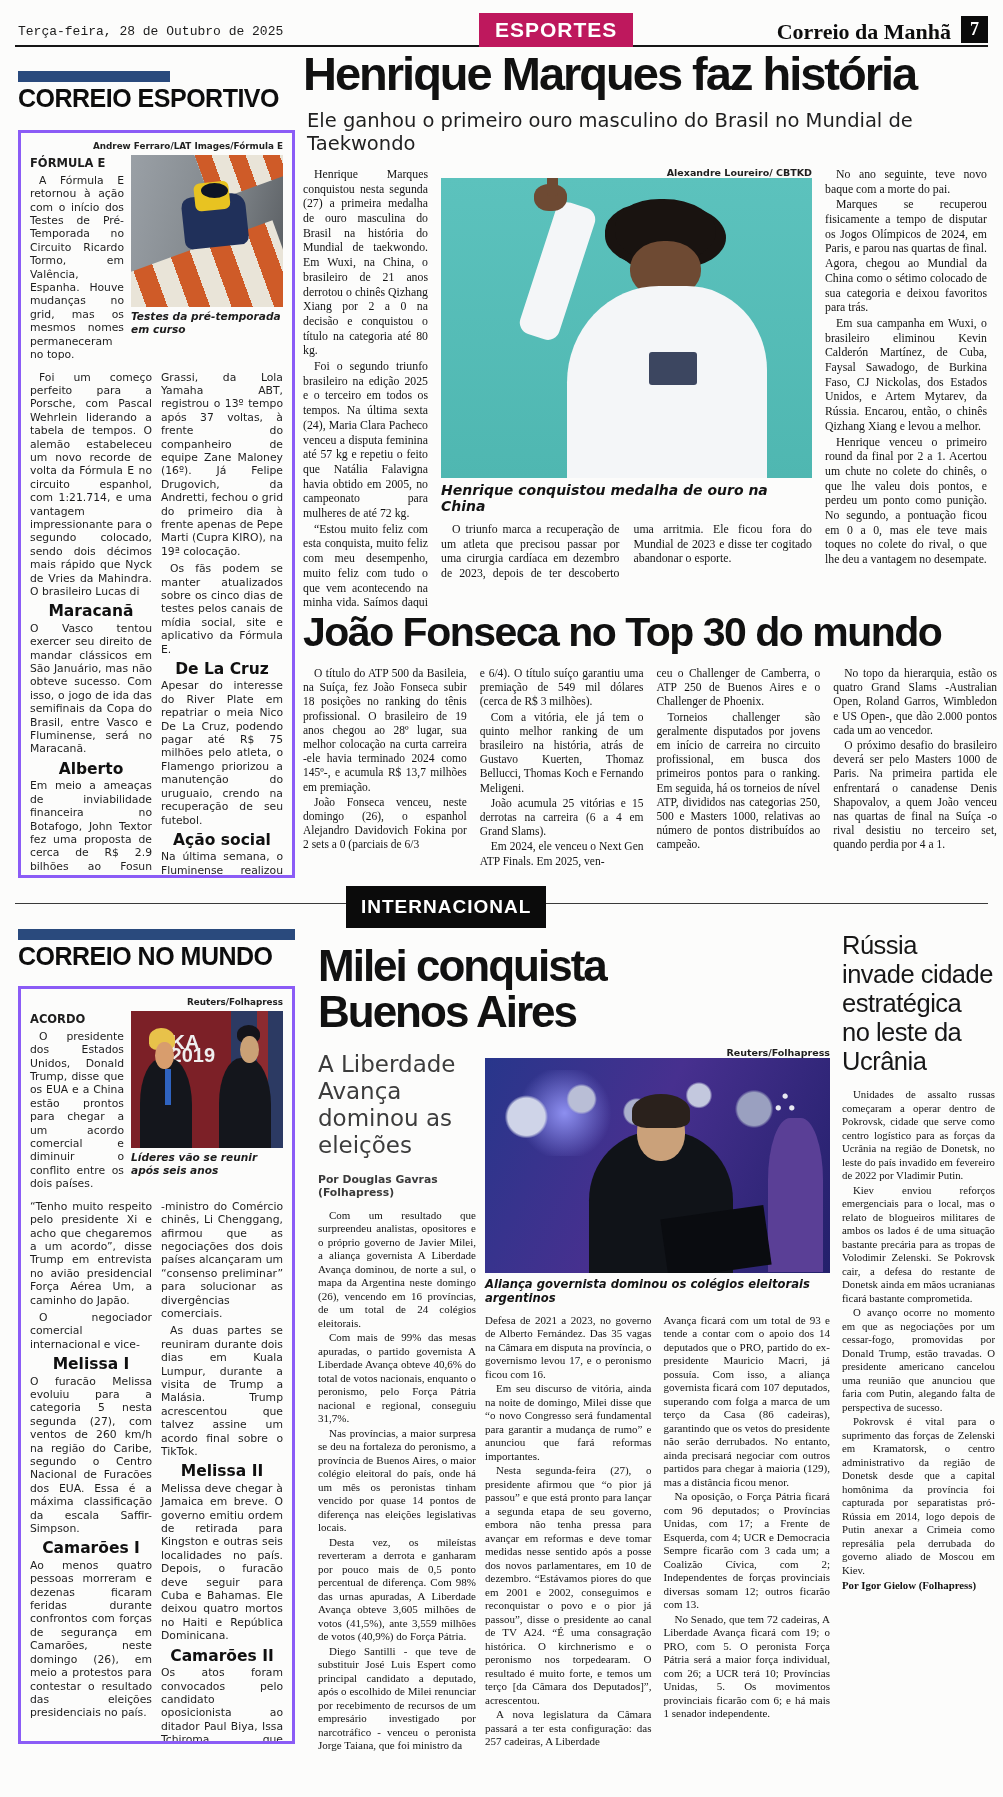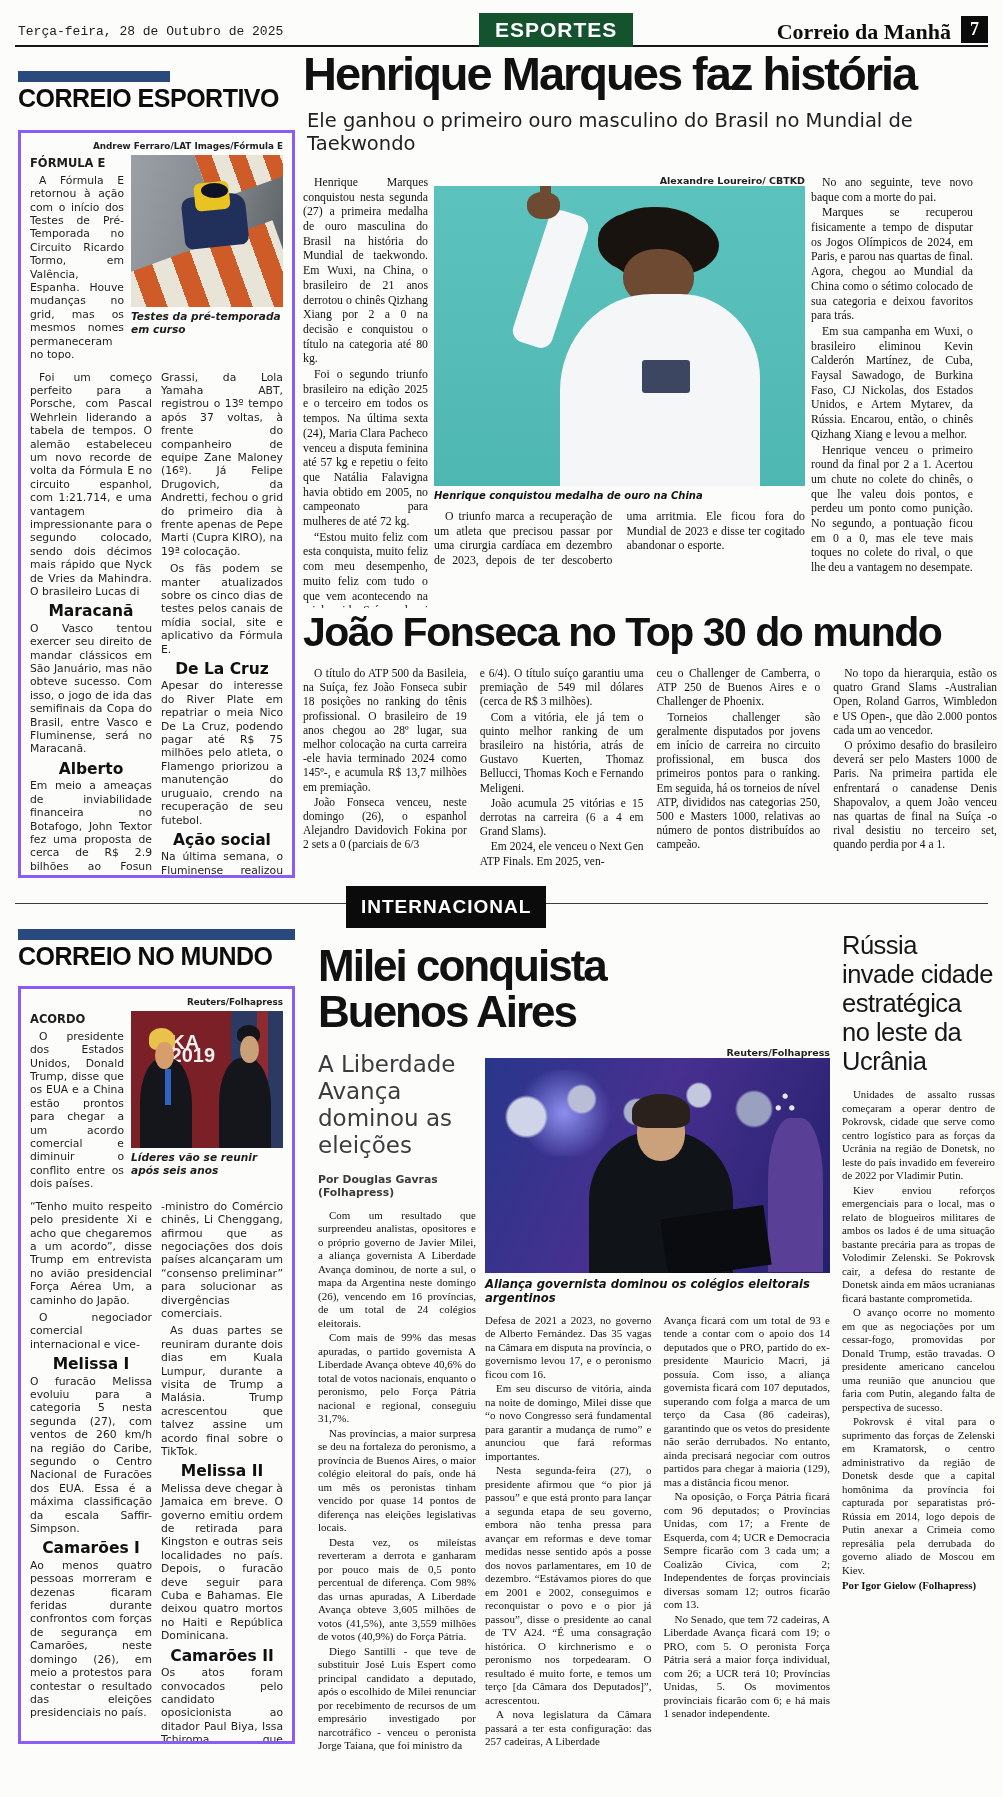--- a/index.html
+++ b/index.html
@@ -8,7 +8,7 @@
   
   .hdr-rule{position:absolute;left:15px;right:15px;top:45px;height:2px;background:#161616;}
   .hdr-date{position:absolute;left:18px;top:24px;font-size:13px;color:#1c1c1c;font-family:Liberation Mono, monospace;}
-  .hdr-section{position:absolute;left:479px;top:13px;background:#14532d;color:#fff;
+  .hdr-section{position:absolute;left:479px;top:13px;background:#be185d;color:#fff;
                font-weight:bold;font-size:21px;letter-spacing:1px;padding:5px 16px;z-index:3;}
   .hdr-masthead{position:absolute;right:52px;top:19px;font-family:"Liberation Serif",serif;
                 font-weight:bold;font-size:22px;color:#0d0d0d;}

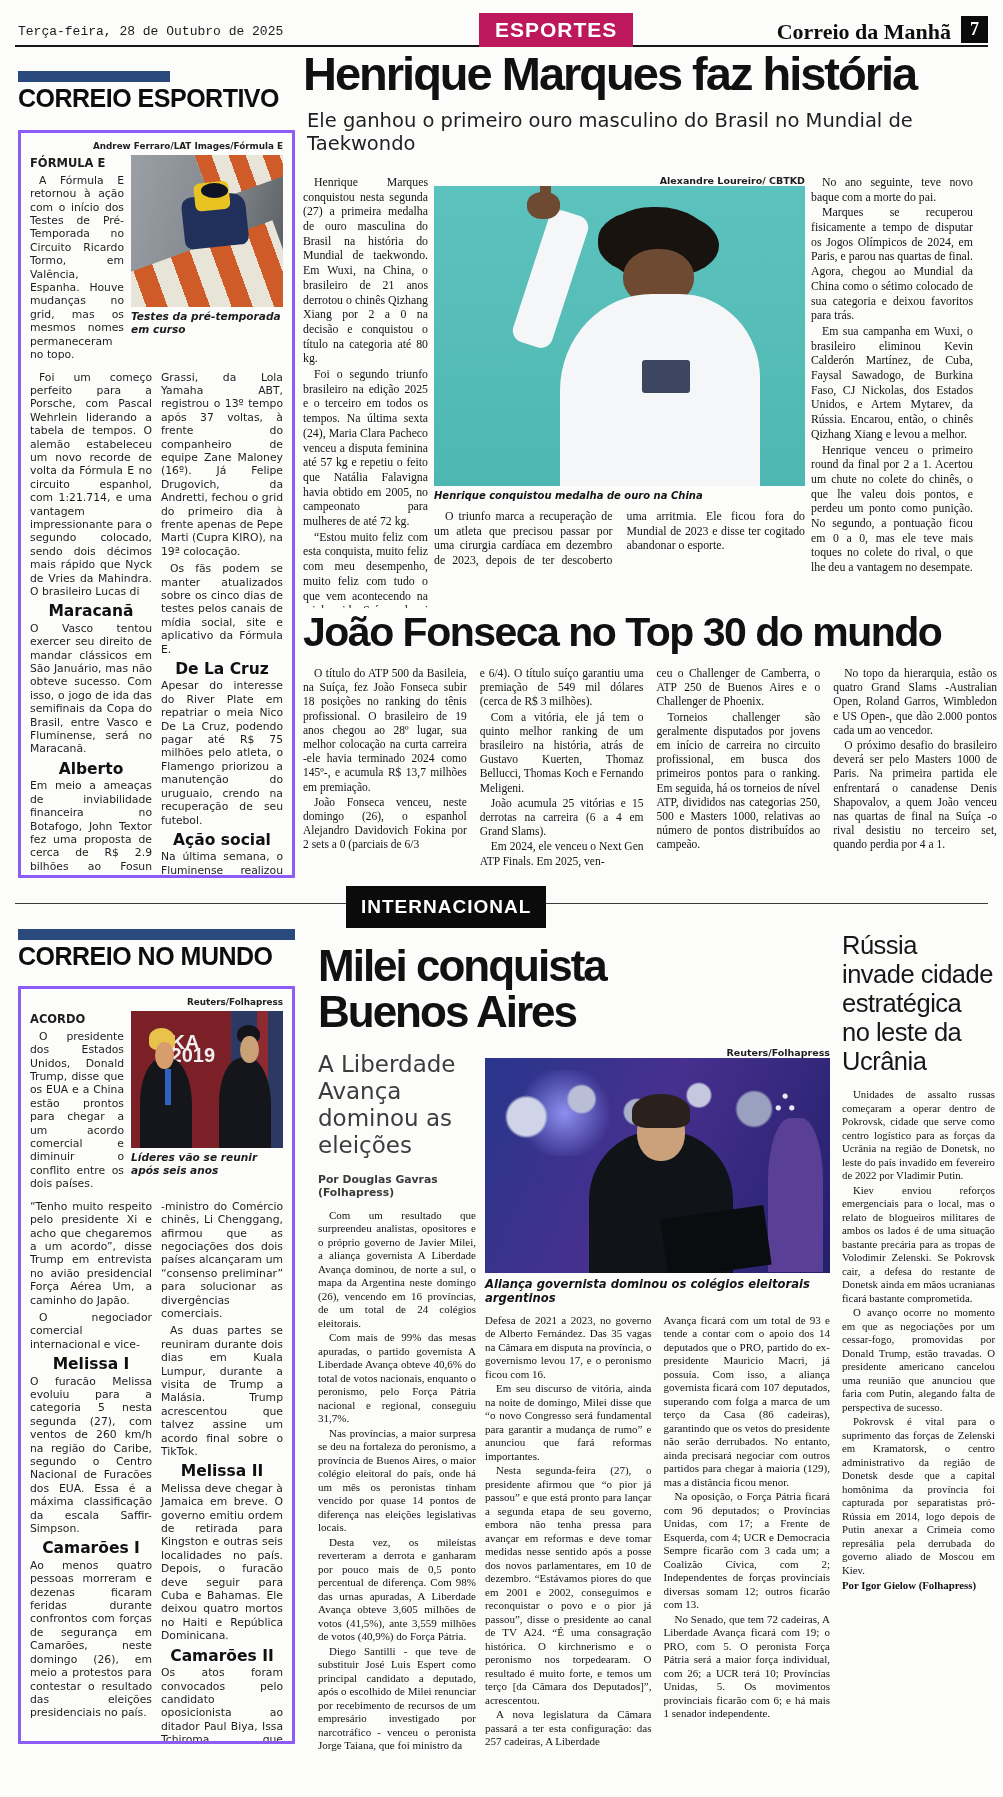--- a/index.html
+++ b/index.html
@@ -89,7 +89,7 @@
   .credit-s{font-size:9.5px;font-weight:bold;color:#1e1e1e;text-align:right;font-family:"DejaVu Sans",sans-serif;}
   .caption-s{font-size:10px;font-weight:bold;font-style:italic;font-family:"DejaVu Sans",sans-serif;margin-top:4px;color:#141414;}
   .sec-henrique{position:absolute;left:303px;top:50px;width:694px;height:558px;overflow:hidden;}
-  .hen-grid{display:grid;grid-template-columns:125px 371px 162px;column-gap:6px;margin-top:20px;}
+  .hen-grid{display:grid;grid-template-columns:125px 371px 162px;column-gap:13px;margin-top:12px;}
   .hen-grid .col{font-size:11.8px;line-height:14.7px;}
   .hen-mid-cols{margin-top:8px;column-count:2;column-gap:14px;font-size:11.8px;line-height:14.7px;}
   .sec-fonseca{position:absolute;left:303px;top:611px;width:694px;height:292px;overflow:hidden;}

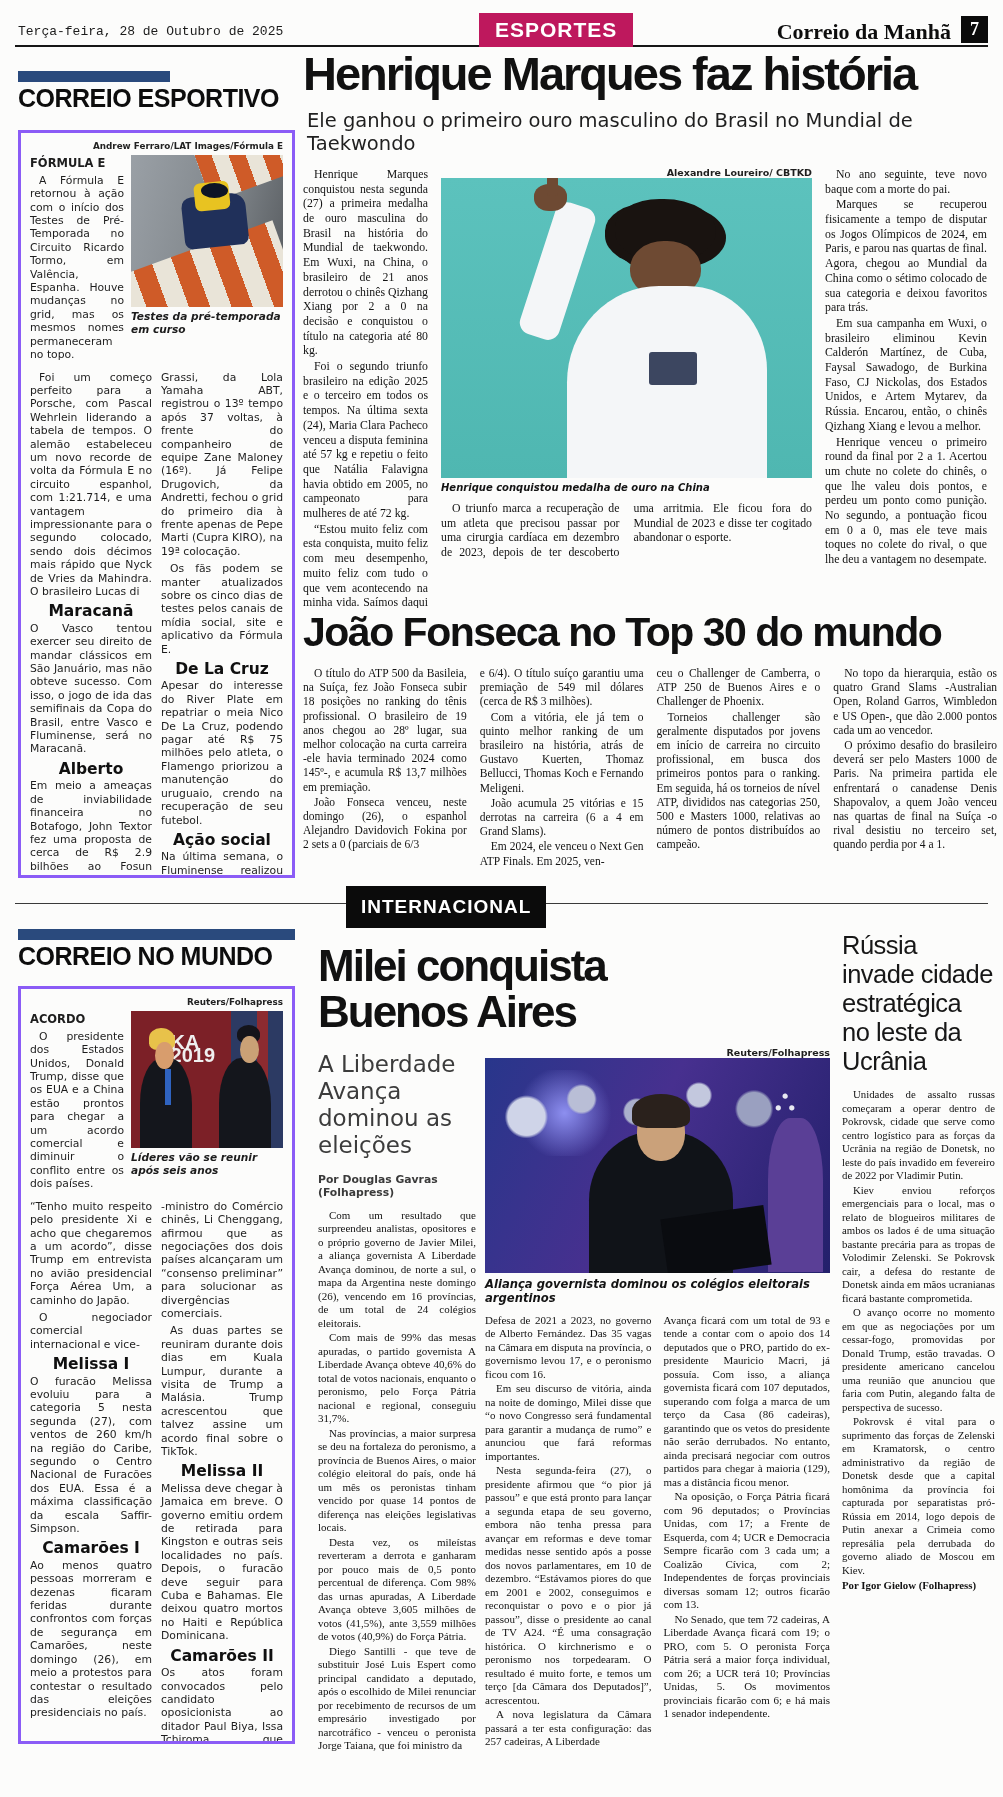--- a/index.html
+++ b/index.html
@@ -87,7 +87,7 @@
   .serif{font-family:"Liberation Serif",serif;}
   .serif p{margin:0 0 1px;text-indent:11px;text-align:justify;}
   .credit-s{font-size:9.5px;font-weight:bold;color:#1e1e1e;text-align:right;font-family:"DejaVu Sans",sans-serif;}
-  .caption-s{font-size:10px;font-weight:bold;font-style:italic;font-family:"DejaVu Sans",sans-serif;margin-top:4px;color:#141414;}
+  .caption-s{font-size:14px;font-weight:bold;font-style:italic;font-family:"DejaVu Sans",sans-serif;margin-top:4px;color:#141414;}
   .sec-henrique{position:absolute;left:303px;top:50px;width:694px;height:558px;overflow:hidden;}
   .hen-grid{display:grid;grid-template-columns:125px 371px 162px;column-gap:13px;margin-top:12px;}
   .hen-grid .col{font-size:11.8px;line-height:14.7px;}

